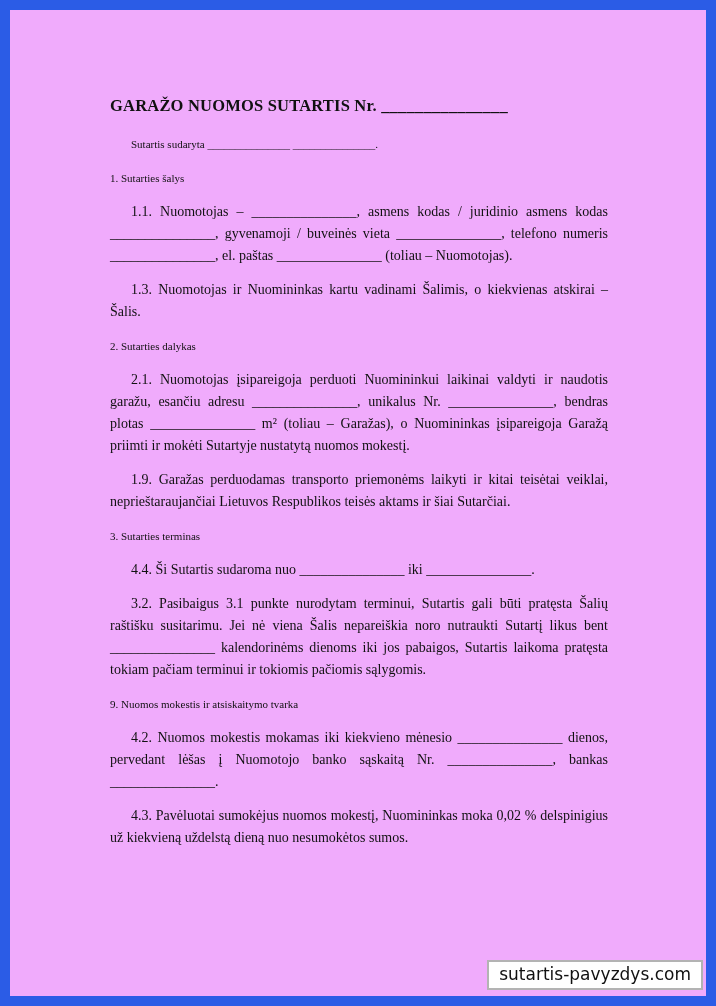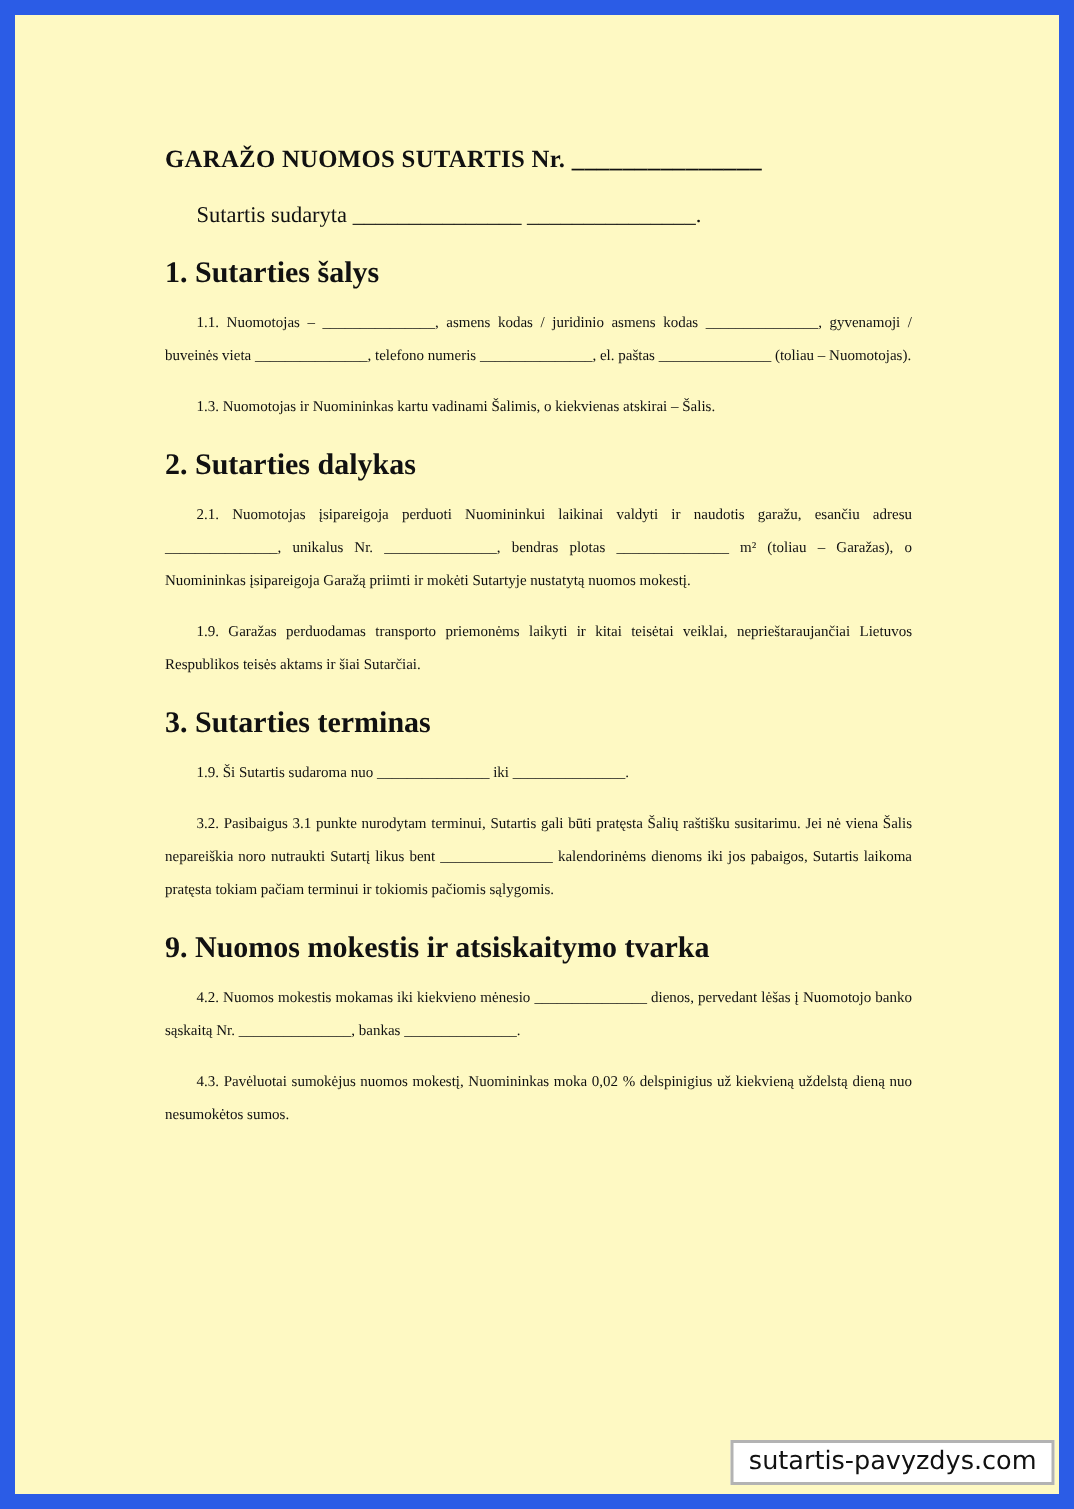--- a/index.html
+++ b/index.html
@@ -11,7 +11,7 @@
     height: 1006px;
     box-sizing: border-box;
     border: 10px solid #2b5ce6;
-    background: #fef9c3;
+    background: #f0abfc;
     overflow: hidden;
     font-family: "Liberation Serif", serif;
     color: #111111;

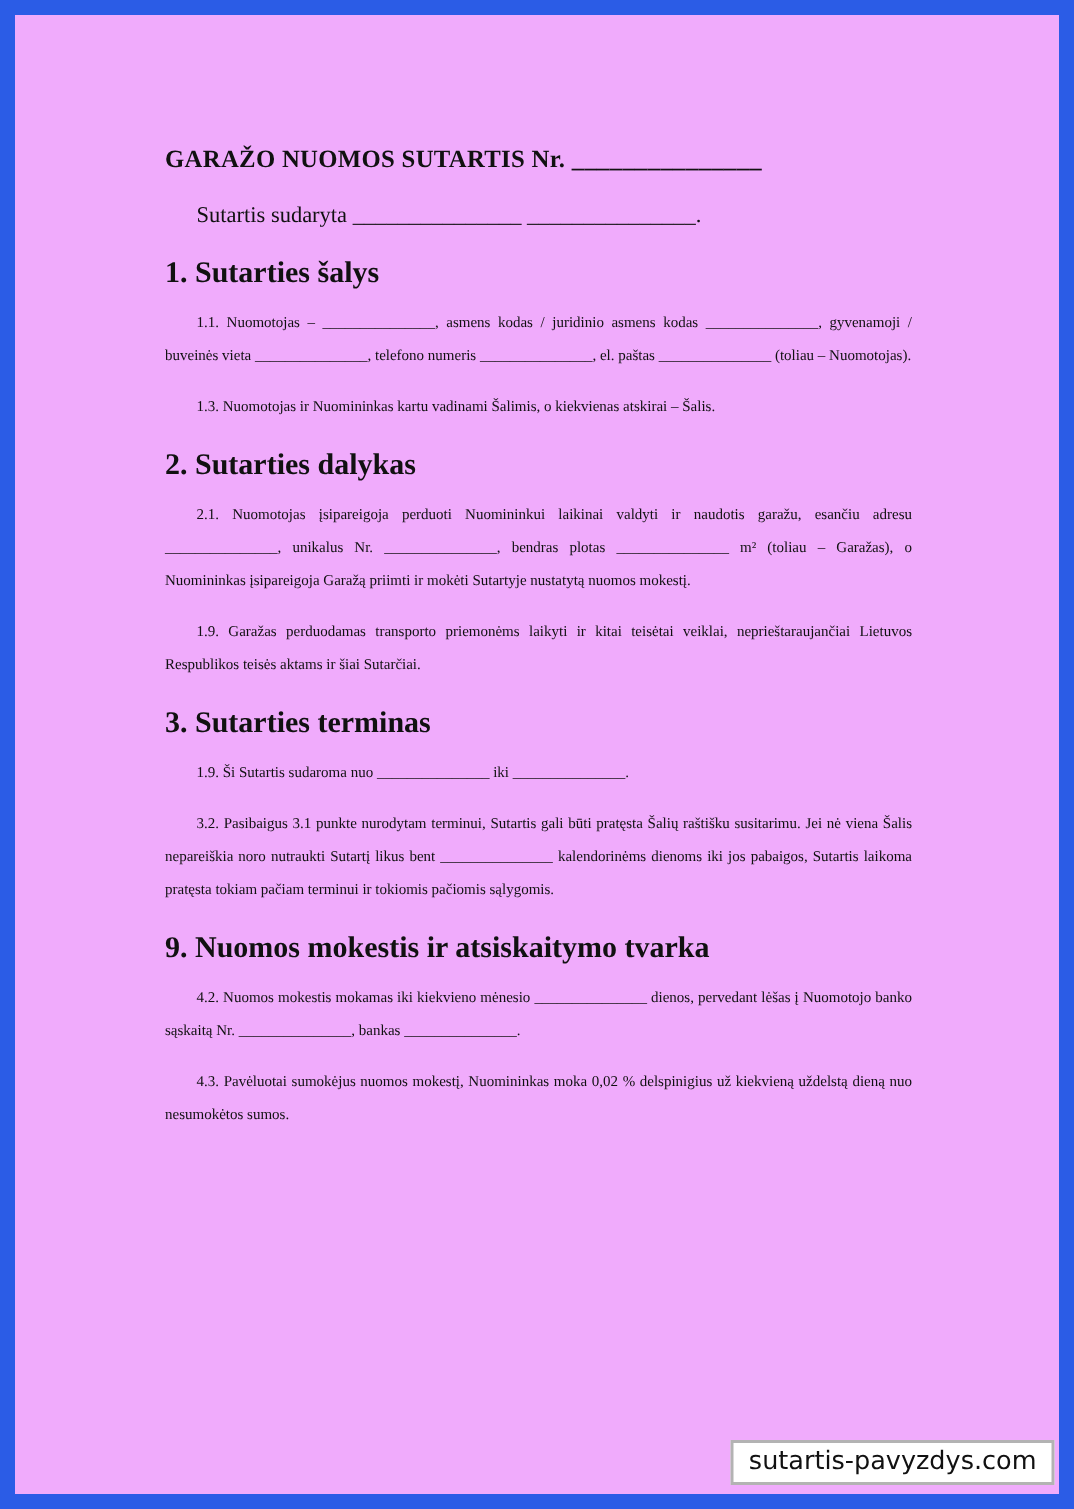--- a/index.html
+++ b/index.html
@@ -34,7 +34,7 @@
   }
 
   .intro {
-    font-size: 15px;
+    font-size: 11px;
     line-height: 22px;
     margin: 0 0 12px 0;
     text-indent: 21px;

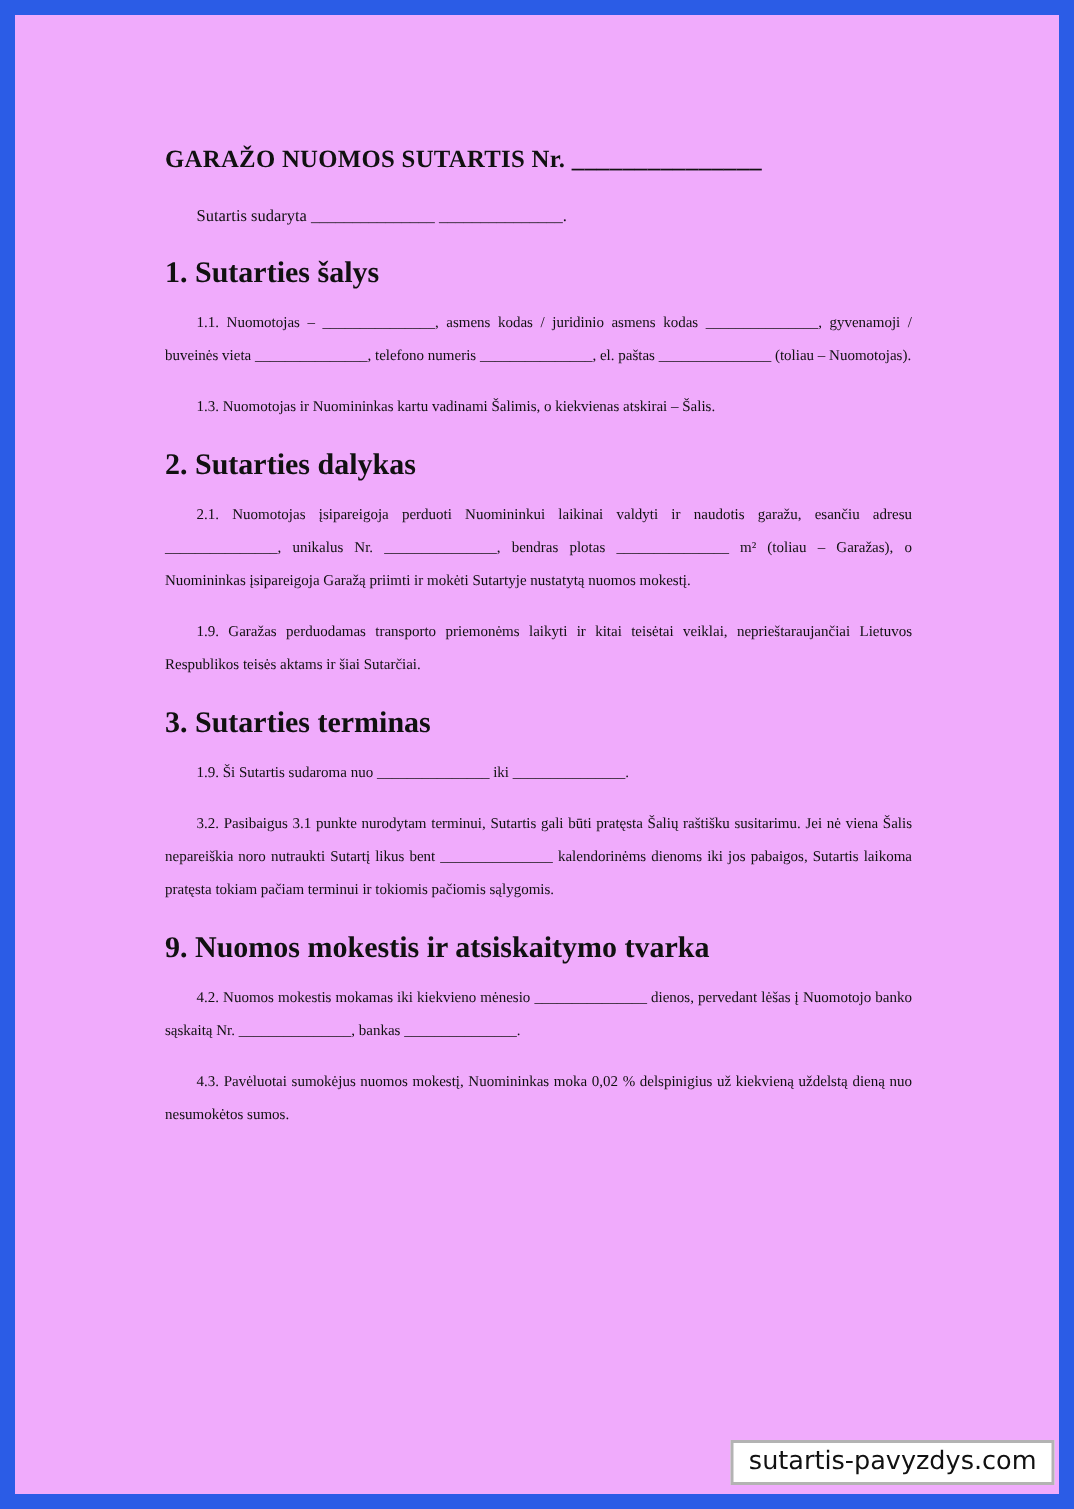--- a/index.html
+++ b/index.html
@@ -41,10 +41,10 @@
   }
 
   .section-heading {
-    font-size: 20px;
-    font-weight: bold;
+    font-size: 11px;
+    font-weight: normal;
     line-height: 22px;
-    margin: 16px 0 12px 0;
+    margin: 4px 0 12px 0;
   }
 
   .clause {

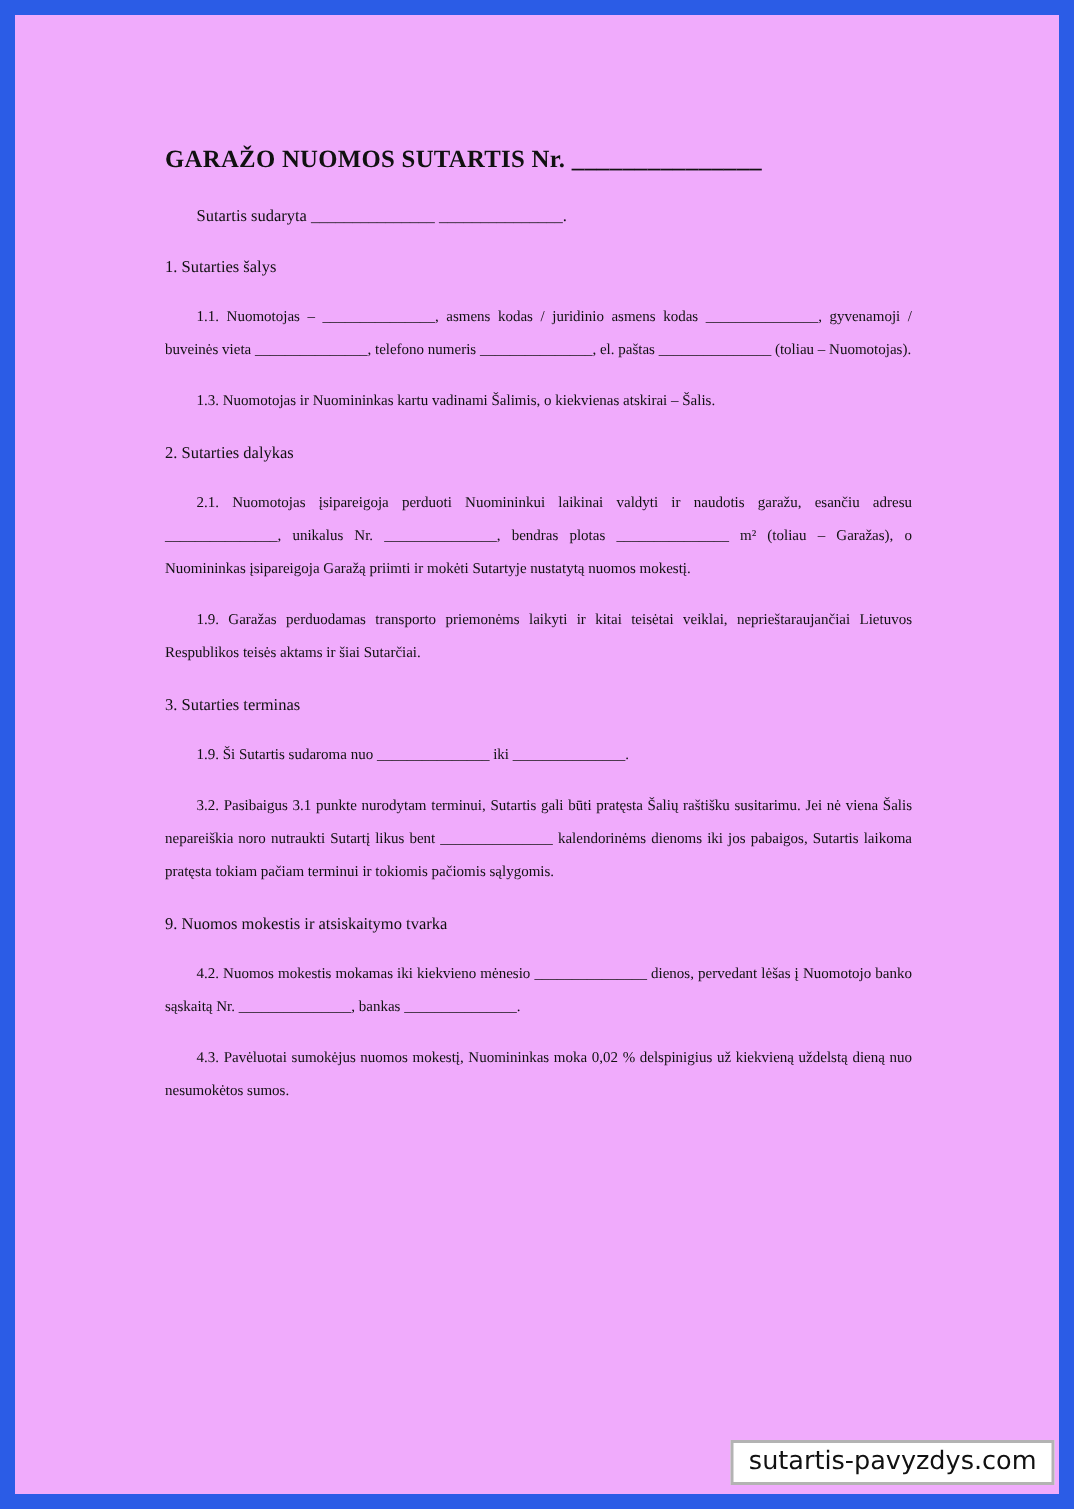--- a/index.html
+++ b/index.html
@@ -48,7 +48,7 @@
   }
 
   .clause {
-    font-size: 10px;
+    font-size: 14px;
     line-height: 22px;
     margin: 0 0 12px 0;
     text-align: justify;

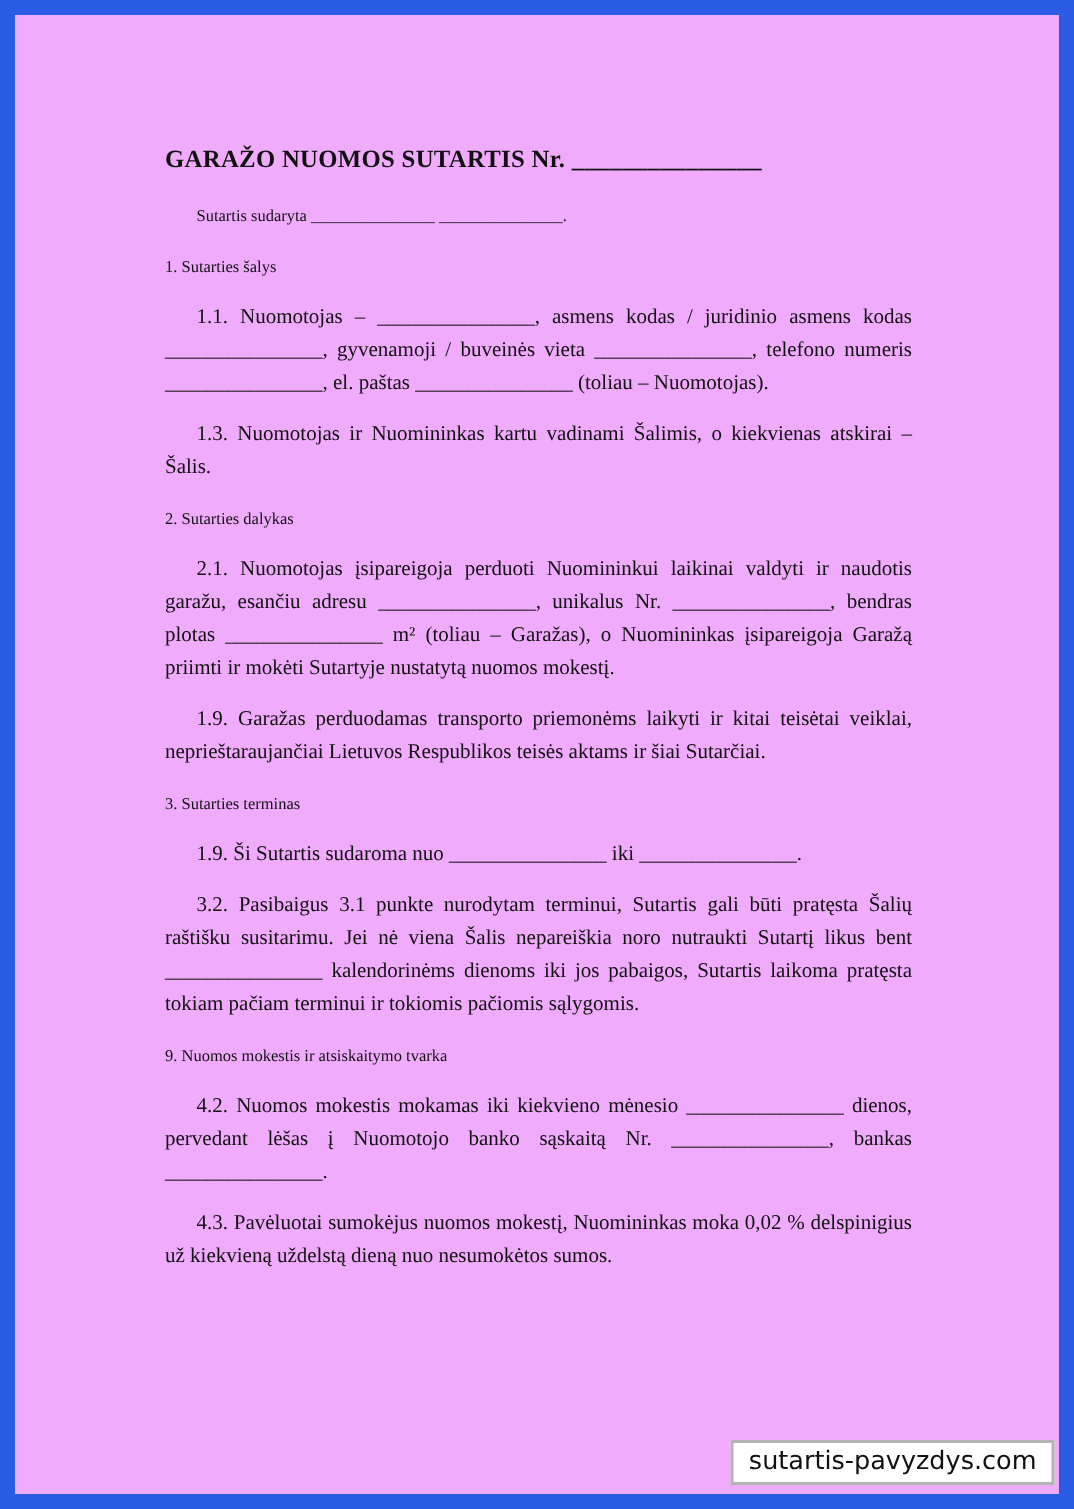--- a/index.html
+++ b/index.html
@@ -88,7 +88,7 @@
     <p class="clause">1.9. Garažas perduodamas transporto priemonėms laikyti ir kitai teisėtai veiklai, neprieštaraujančiai Lietuvos Respublikos teisės aktams ir šiai Sutarčiai.</p>
 
     <h2 class="section-heading">3. Sutarties terminas</h2>
-    <p class="clause">1.9. Ši Sutartis sudaroma nuo _______________ iki _______________.</p>
+    <p class="clause">4.4. Ši Sutartis sudaroma nuo _______________ iki _______________.</p>
     <p class="clause">3.2. Pasibaigus 3.1 punkte nurodytam terminui, Sutartis gali būti pratęsta Šalių raštišku susitarimu. Jei nė viena Šalis nepareiškia noro nutraukti Sutartį likus bent _______________ kalendorinėms dienoms iki jos pabaigos, Sutartis laikoma pratęsta tokiam pačiam terminui ir tokiomis pačiomis sąlygomis.</p>
 
     <h2 class="section-heading">9. Nuomos mokestis ir atsiskaitymo tvarka</h2>

